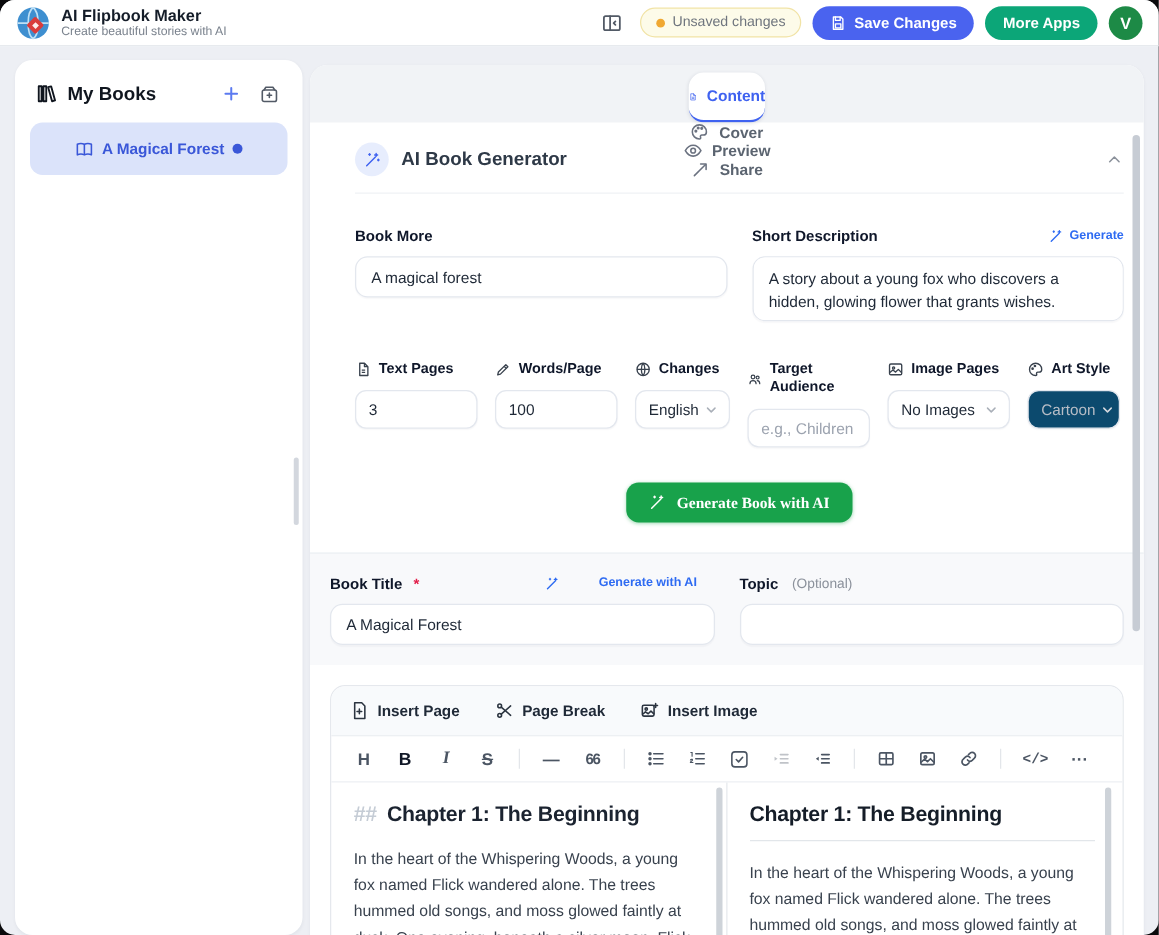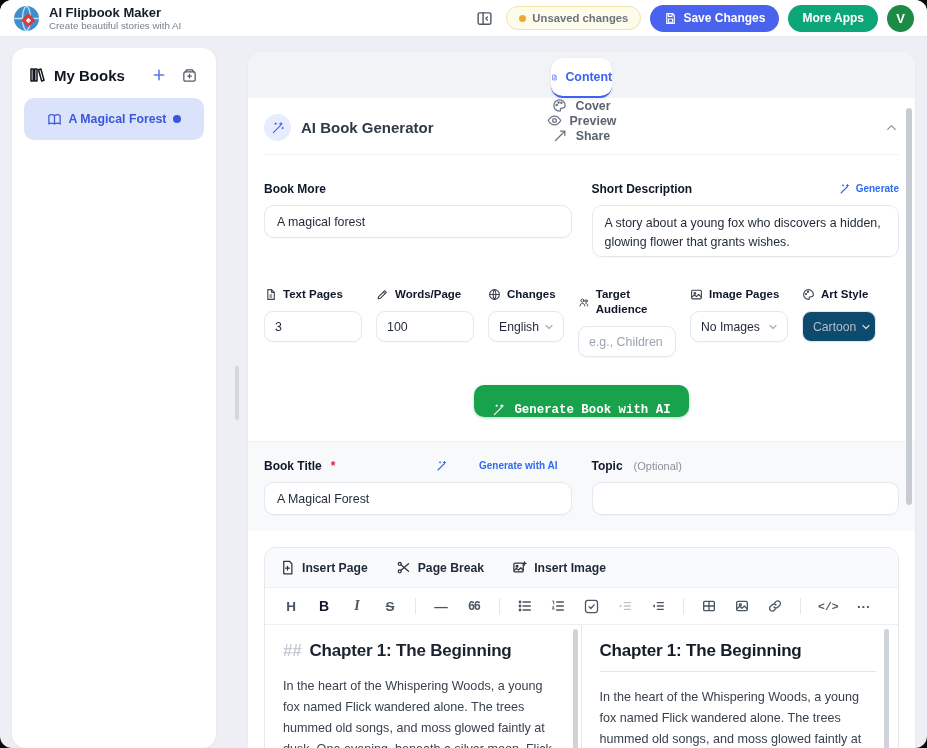--- a/index.html
+++ b/index.html
@@ -15,7 +15,7 @@
   .app-subtitle { font-size:9.8px; color:#7a828d; line-height:12px; }
   .header-right { margin-left:auto; display:flex; align-items:center; gap:9px; }
   .icon-btn { width:26px; height:26px; display:flex; align-items:center; justify-content:center; border:none; background:transparent; color:#525a66; cursor:pointer; }
-  .pill-unsaved { display:flex; align-items:center; gap:6px; height:24px; padding:0 12px; border:1px solid #f1e3a6; background:#fdfbe9; border-radius:13px; font-size:11.3px; color:#6e747d;font-weight:bold; }
+  .pill-unsaved { display:flex; align-items:center; gap:6px; height:24px; padding:0 12px; border:1px solid #f1e3a6; background:#fdfbe9; border-radius:13px; font-size:11.3px; color:#6e747d; }
   .dot-orange { width:7px; height:7px; border-radius:50%; background:#f0a832; }
   .btn { display:flex; align-items:center; gap:6px; height:27px; padding:0 14px; border:none; border-radius:14px; font-size:12px; font-weight:700; color:#fff; cursor:pointer; font-family:inherit; }
   .btn-save { background:#4a63ef; }

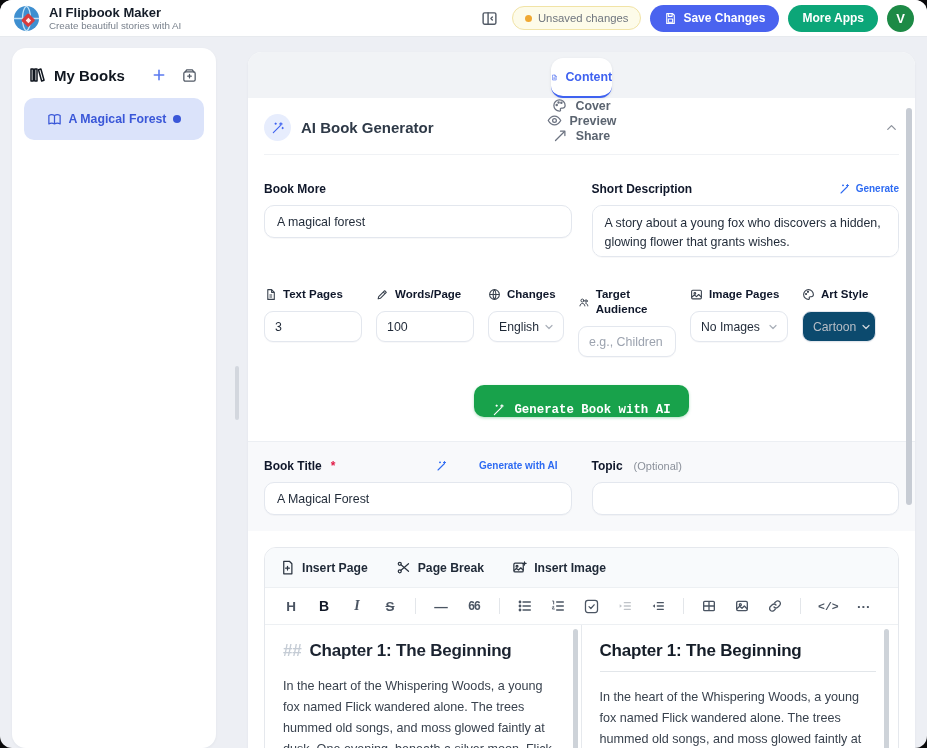--- a/index.html
+++ b/index.html
@@ -23,7 +23,7 @@
   .avatar { width:27px; height:27px; border-radius:50%; background:#1d8a46; color:#fff; font-size:13px; font-weight:700; display:flex; align-items:center; justify-content:center; }
 
   
-  .sidebar { position:absolute; left:12px; top:48px; width:204px; bottom:0; background:#fff; border-radius:14px; box-shadow:0 1px 3px rgba(20,30,50,.05); padding:14px 12px; z-index:10; }
+  .sidebar { position:absolute; left:12px; top:48px; width:230px; bottom:0; background:#fff; border-radius:14px; box-shadow:0 1px 3px rgba(20,30,50,.05); padding:14px 12px; z-index:10; }
   .sidebar-head { display:flex; align-items:center; gap:8px; padding:2px 4px 12px 4px; }
   .sidebar-title { font-size:15px; font-weight:800; color:#10161f; }
   .sidebar-head .spacer { flex:1; }

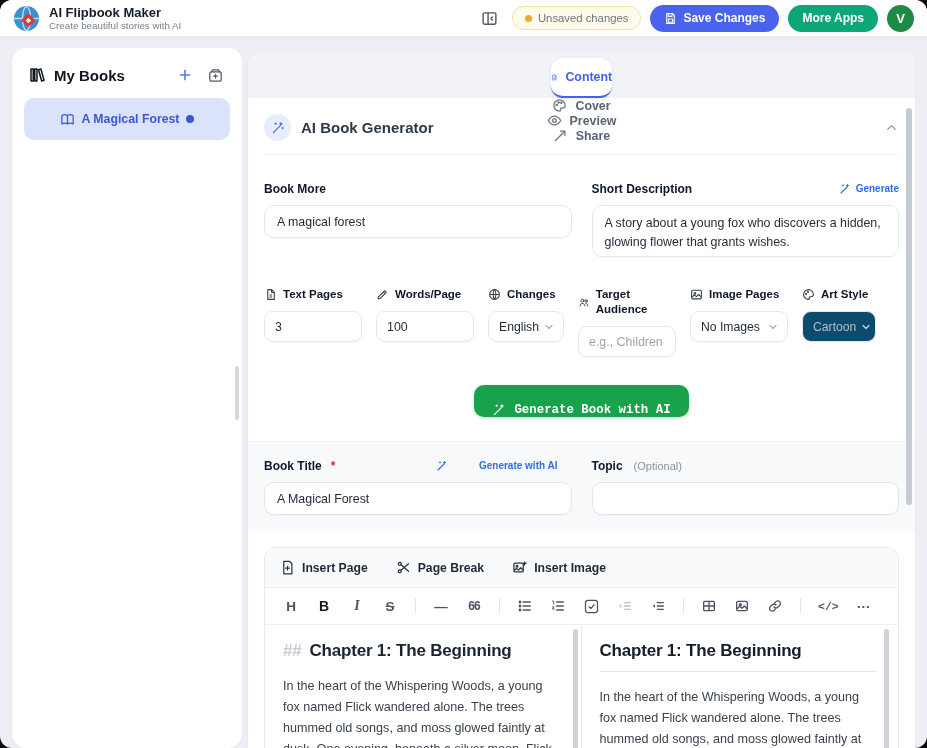--- a/index.html
+++ b/index.html
@@ -44,7 +44,7 @@
   .tab-active .ticon { color:#3f62f0; }
 
   
-  .gen { padding:16px 16px 0 16px; }
+  .gen { padding:16px 16px 0 16px;margin-left:20px; }
   .gen-head { display:flex; align-items:center; gap:10px; padding-bottom:13px; border-bottom:1px solid #f0f2f5; }
   .gen-badge { width:27px; height:27px; border-radius:50%; background:#e7edfd; display:flex; align-items:center; justify-content:center; color:#3f62f0; }
   .gen-title { font-size:15px; font-weight:800; color:#2e3947; flex:1; }

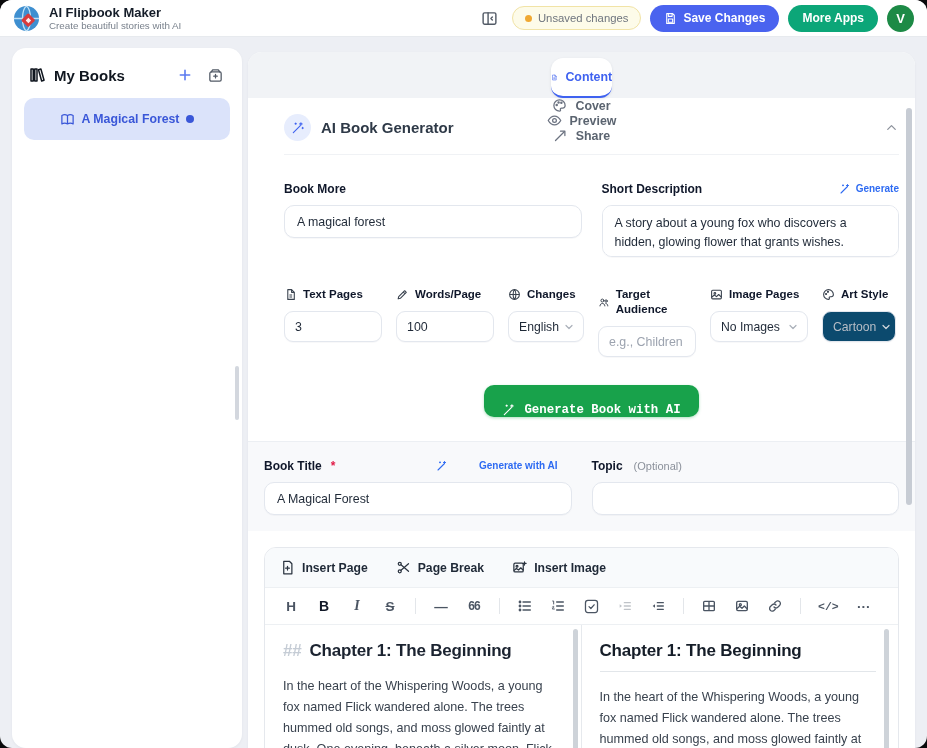--- a/index.html
+++ b/index.html
@@ -70,7 +70,7 @@
   .selbox.disabled .chev { color:#d3d7dd; }
 
   .gen-cta-row { display:flex; justify-content:center; margin:28px 0 24px 0; }
-  .btn-generate { display:flex; align-items:flex-end; gap:8px; height:32px; padding:0 18px; background:#18a24b; color:#fff; border:none; border-radius:10px; font-size:12.4px; font-weight:700; font-family:Liberation Mono, monospace; cursor:pointer; box-shadow:0 1px 3px rgba(24,162,75,.35); }
+  .btn-generate { display:flex; align-items:center; gap:8px; height:32px; padding:0 18px; background:#18a24b; color:#fff; border:none; border-radius:10px; font-size:12.4px; font-weight:700; font-family:Liberation Serif, serif; cursor:pointer; box-shadow:0 1px 3px rgba(24,162,75,.35); }
 
   
   .details { background:#f8f9fb; border-top:1px solid #eceff3; padding:16px; display:grid; grid-template-columns:1fr 1fr; gap:20px; }

